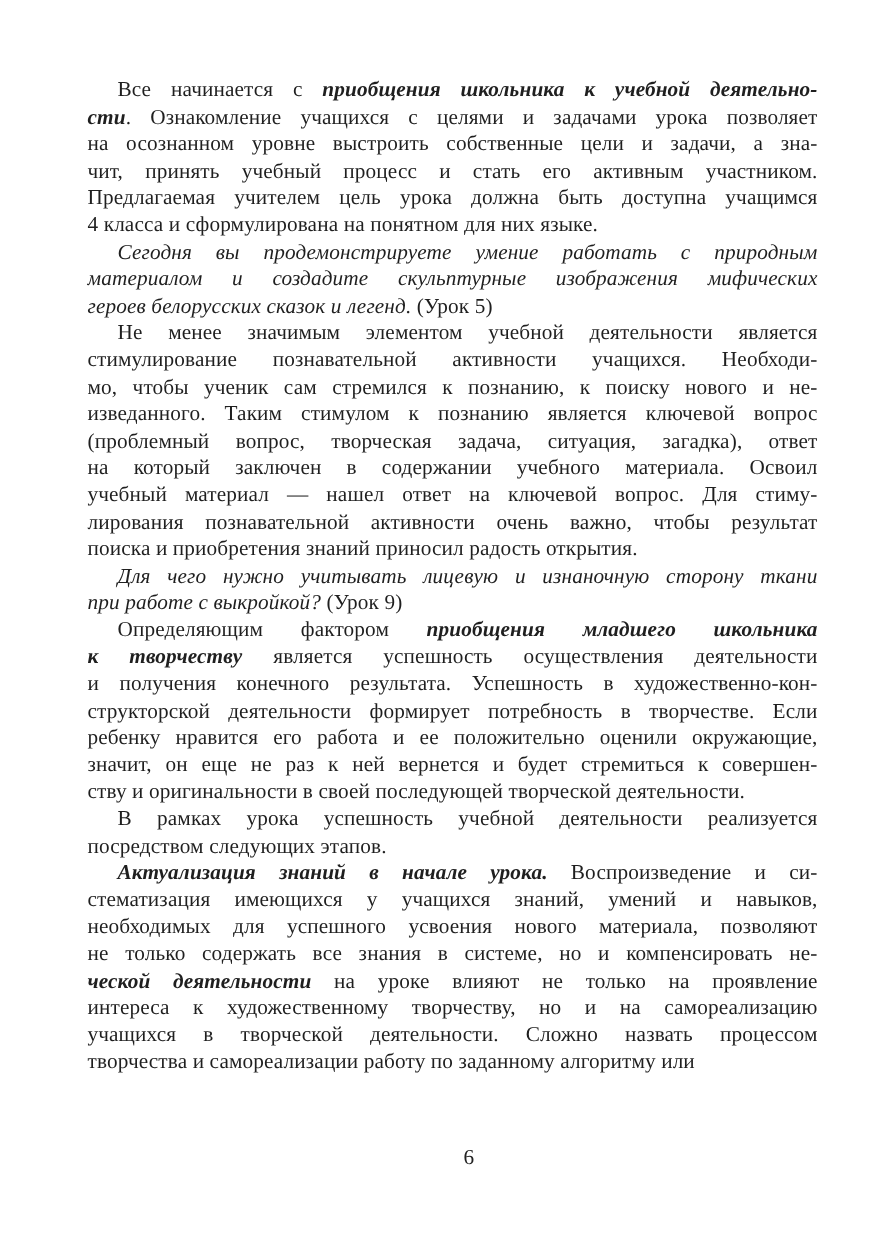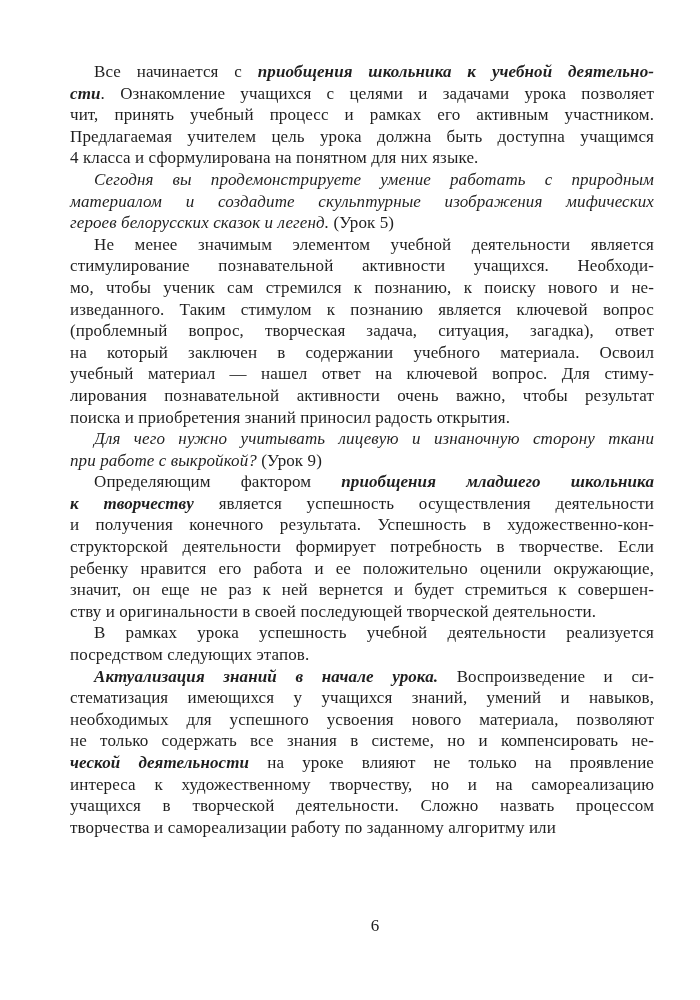--- a/index.html
+++ b/index.html
@@ -75,6 +75,7 @@
   <main class="text-block">
       <div class="line indent"><span class="run-regular">Все начинается с </span><span class="run-bold-italic">приобщения школьника к учебной деятельно-</span></div>
       <div class="line"><span class="run-bold-italic">сти</span><span class="run-regular">. Ознакомление учащихся с целями и задачами урока позволяет</span></div>
+      <div class="line"><span class="run-regular">на осознанном уровне выстроить собственные цели и задачи, а зна-</span></div>
       <div class="line"><span class="run-regular">чит, принять учебный процесс и рамках его активным участником.</span></div>
       <div class="line"><span class="run-regular">Предлагаемая учителем цель урока должна быть доступна учащимся</span></div>
       <div class="line para-last"><span class="run-regular">4 класса и сформулирована на понятном для них языке.</span></div>

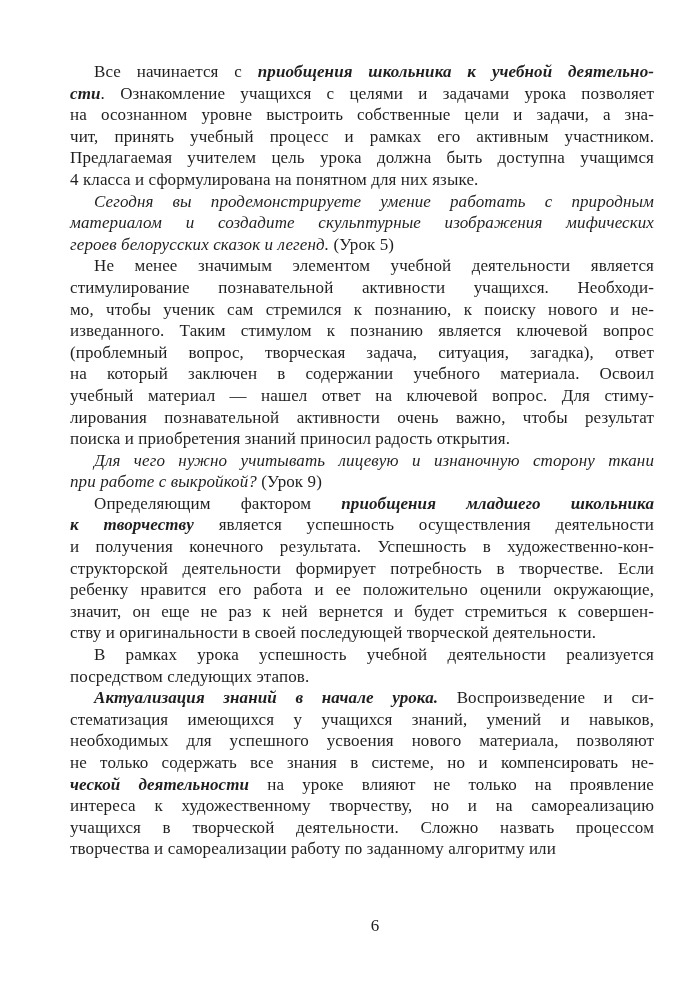--- a/index.html
+++ b/index.html
@@ -76,7 +76,7 @@
       <div class="line indent"><span class="run-regular">Все начинается с </span><span class="run-bold-italic">приобщения школьника к учебной деятельно-</span></div>
       <div class="line"><span class="run-bold-italic">сти</span><span class="run-regular">. Ознакомление учащихся с целями и задачами урока позволяет</span></div>
       <div class="line"><span class="run-regular">на осознанном уровне выстроить собственные цели и задачи, а зна-</span></div>
-      <div class="line"><span class="run-regular">чит, принять учебный процесс и рамках его активным участником.</span></div>
+      <div class="line"><span class="run-regular">чит, принять учебный процесс и стать его активным участником.</span></div>
       <div class="line"><span class="run-regular">Предлагаемая учителем цель урока должна быть доступна учащимся</span></div>
       <div class="line para-last"><span class="run-regular">4 класса и сформулирована на понятном для них языке.</span></div>
       <div class="line indent"><span class="run-italic">Сегодня вы продемонстрируете умение работать с природным</span></div>

